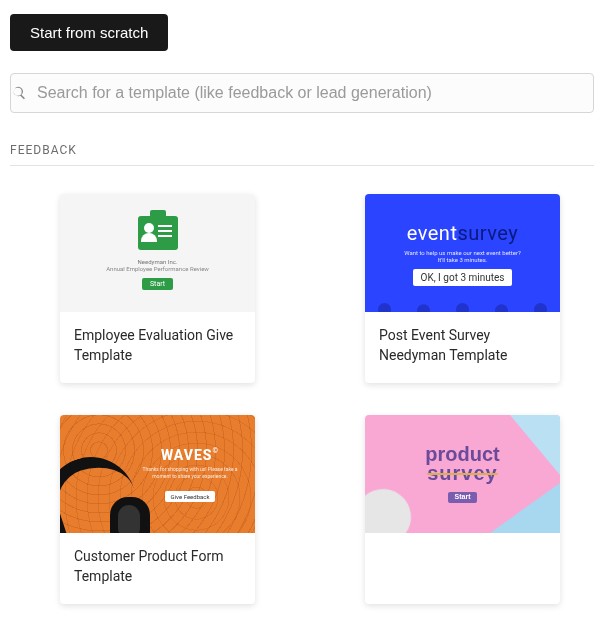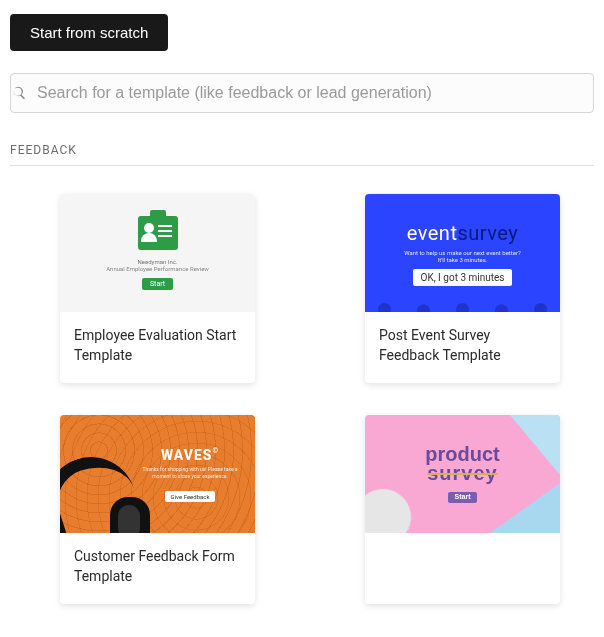--- a/index.html
+++ b/index.html
@@ -201,7 +201,7 @@
       <div class="emp-text2">Annual Employee Performance Review</div>
       <div class="emp-start">Start</div>
     </div>
-    <div class="card-title">Employee Evaluation Start Template</div>
+    <div class="card-title">Employee Evaluation Give Template</div>
   </div>
 
   <div class="card">

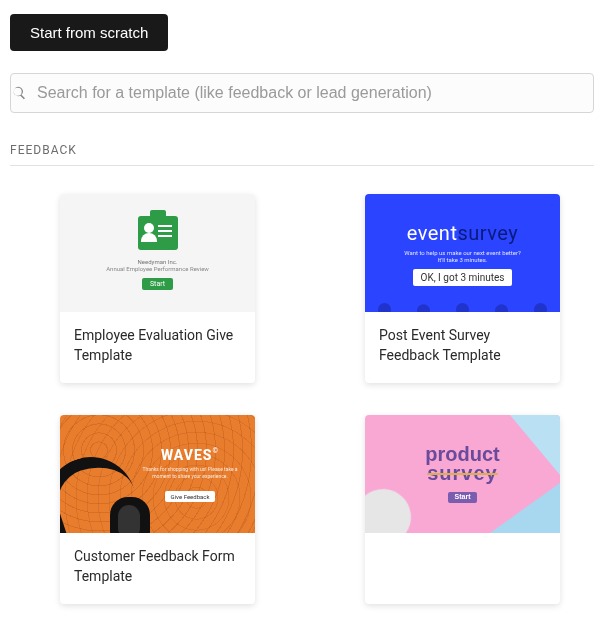--- a/index.html
+++ b/index.html
@@ -214,7 +214,7 @@
       <div class="event-sub2">It'll take 3 minutes.</div>
       <div class="event-btn">OK, I got 3 minutes</div>
     </div>
-    <div class="card-title">Post Event Survey Feedback Template</div>
+    <div class="card-title">Post Event Survey Needyman Template</div>
   </div>
 
   <div class="card">

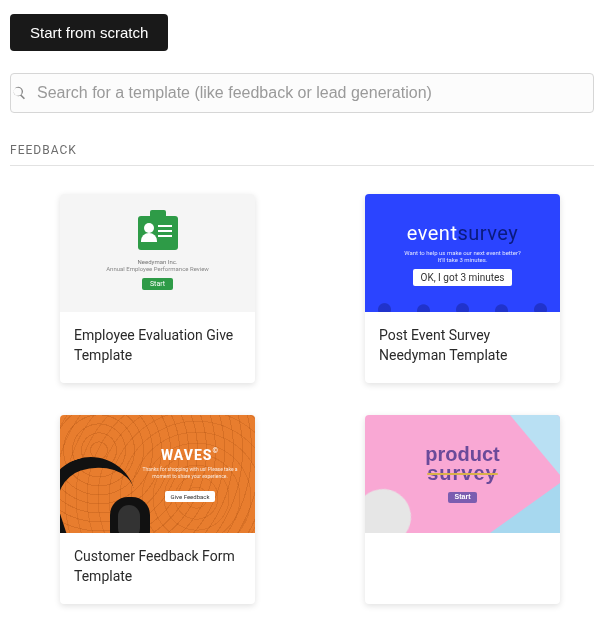--- a/index.html
+++ b/index.html
@@ -232,7 +232,7 @@
         <div class="waves-btn">Give Feedback</div>
       </div>
     </div>
-    <div class="card-title">Customer Feedback Form Template</div>
+    <div class="card-title">Customer Product Form Template</div>
   </div>
 
   <div class="card">

